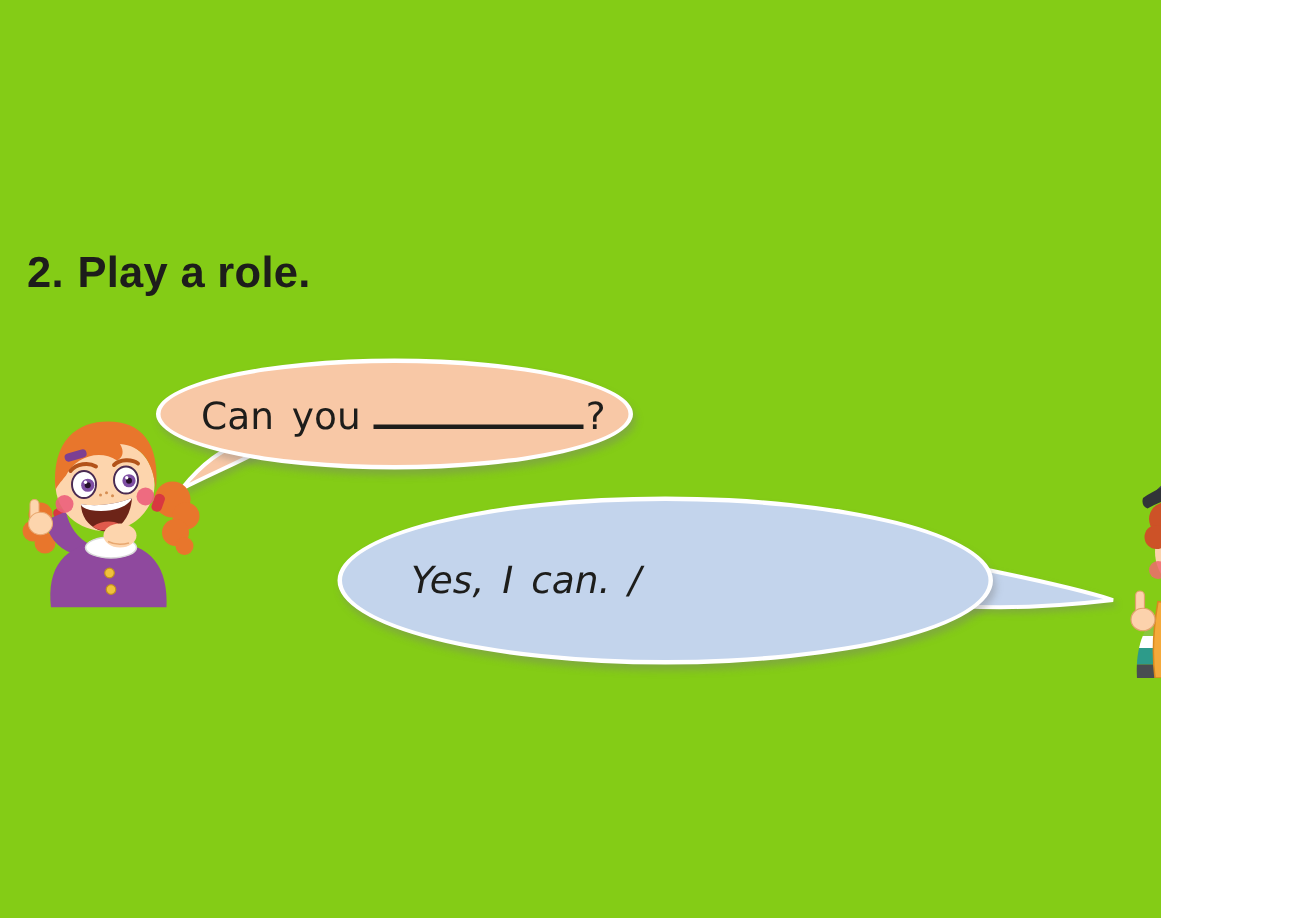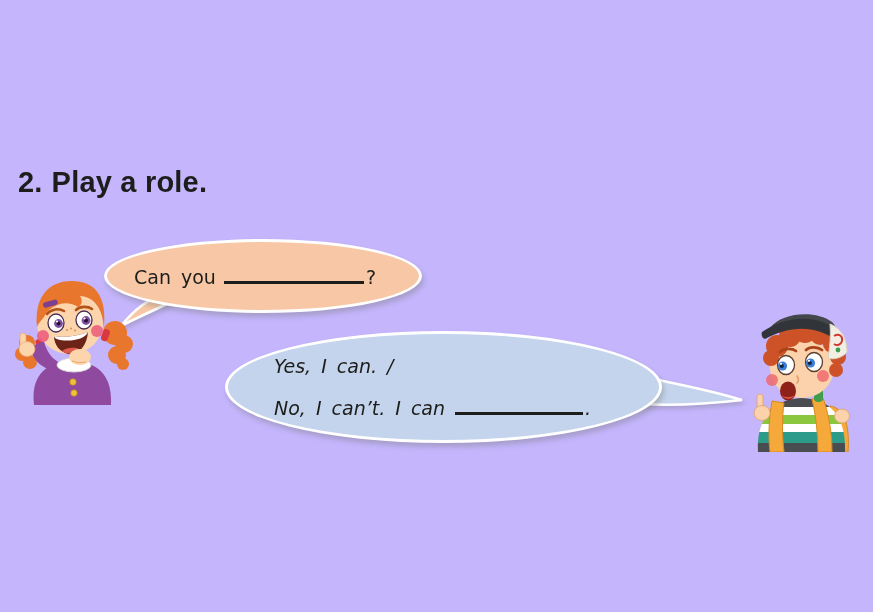--- a/index.html
+++ b/index.html
@@ -4,7 +4,7 @@
 <style>
   html,body { margin:0; padding:0; background:#fff; }
   .page {
-    position:relative; width:873px; height:612px; background:#c4b5fd;
+    position:relative; width:774px; height:612px; background:#84cc16;
     overflow:hidden; font-family:"Liberation Sans","DejaVu Sans",sans-serif;
   }
   .heading {

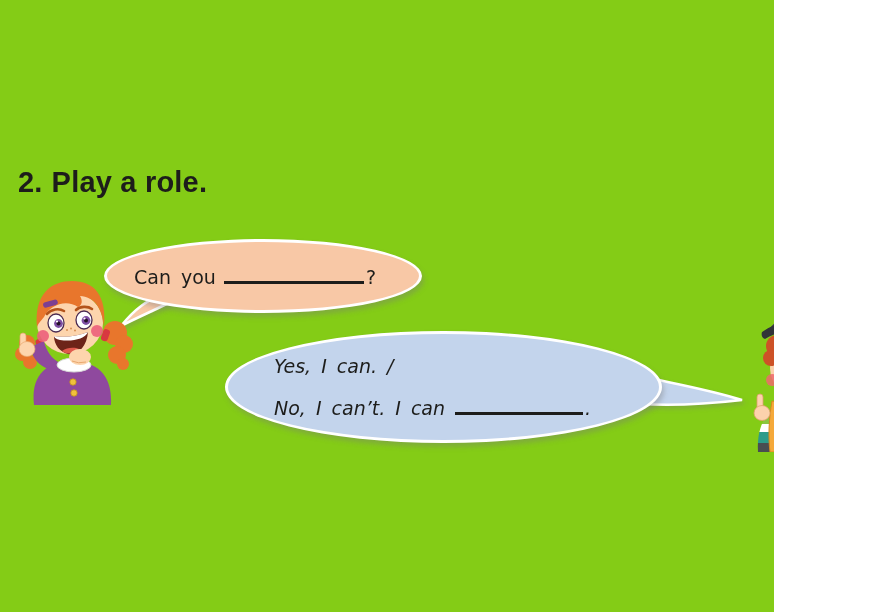--- a/index.html
+++ b/index.html
@@ -29,7 +29,7 @@
   }
   .bubble-text {
     font-family:"DejaVu Sans","Liberation Sans",sans-serif;
-    font-size:19px; color:#1d1d1b; white-space:nowrap; word-spacing:4px;
+    font-size:25px; color:#1d1d1b; white-space:nowrap; word-spacing:4px;
   }
   .answer .bubble-text { line-height:42px; }
   .blank {

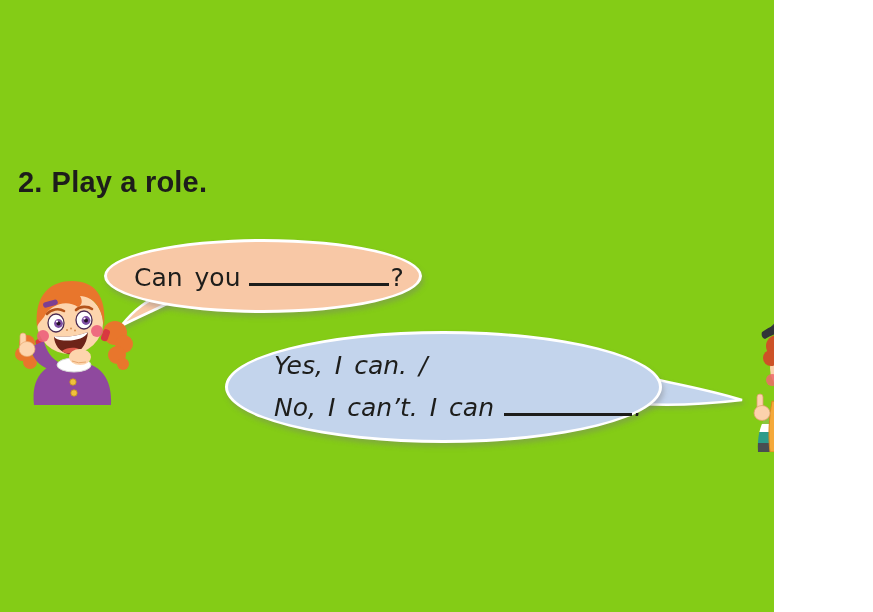--- a/index.html
+++ b/index.html
@@ -72,9 +72,6 @@
 
   <div class="bubble answer" style="background: rgb(195, 212, 236);">
     <div class="bubble-text">Yes, I can. /</div>
-    <div class="bubble-text">
-      <span>No, I can’t. I can</span><span class="blank a"></span><span>.</span>
-    </div>
   </div>
 
   <svg class="character girl" width="120" height="128" viewBox="0 0 120 128" role="img" aria-label="Girl with orange pigtails and purple cardigan pointing up">

